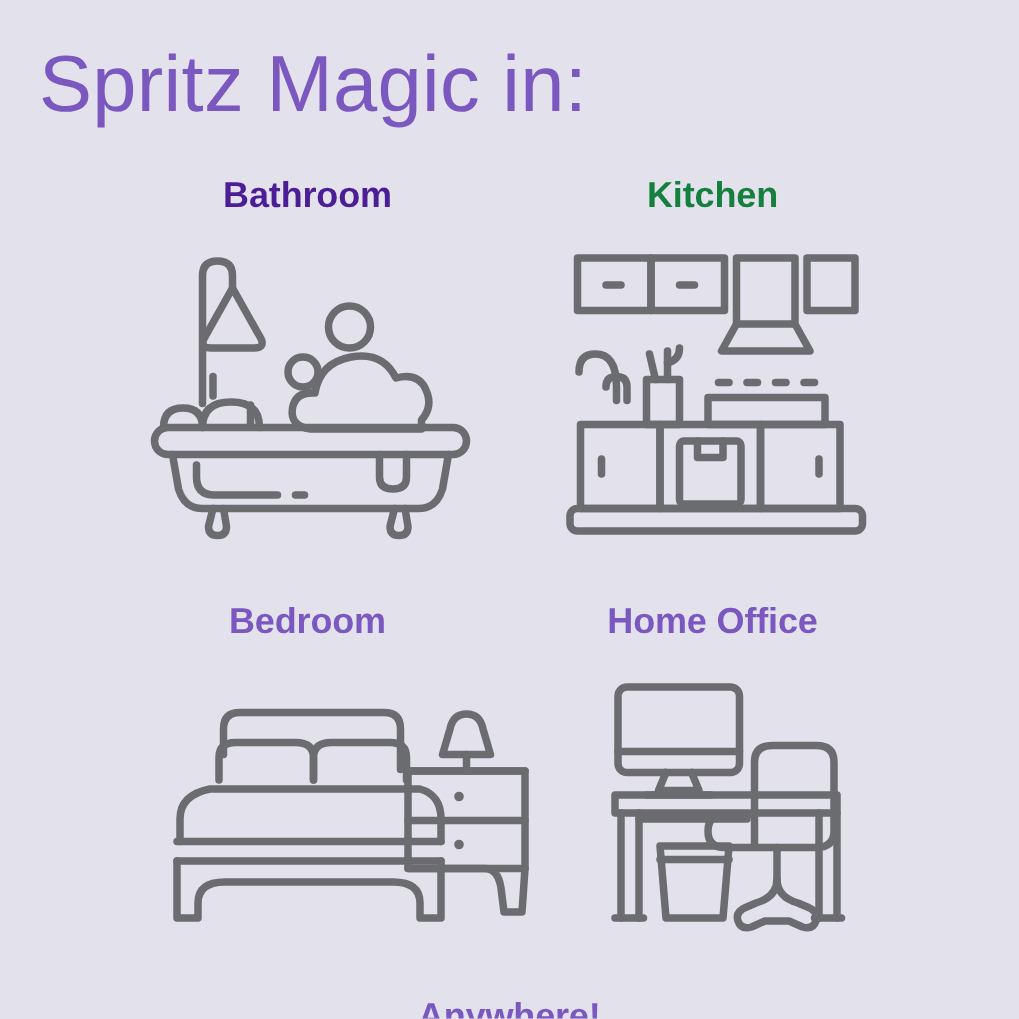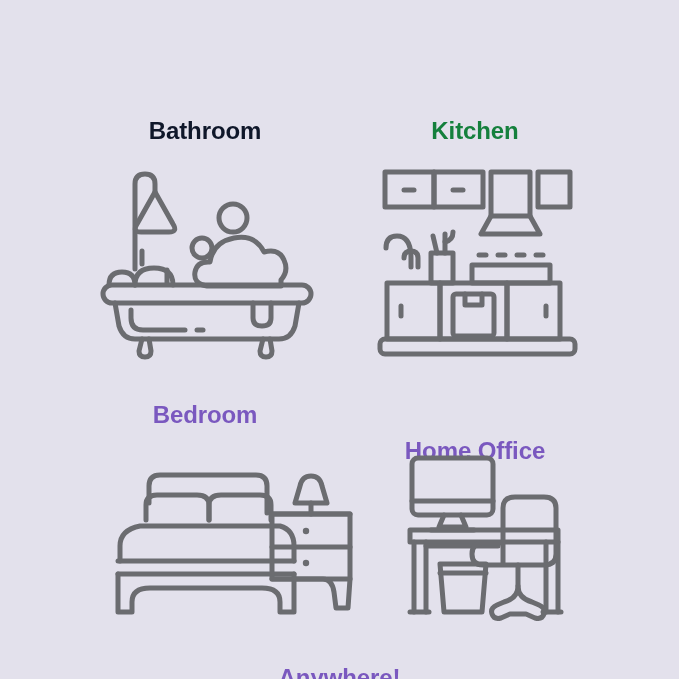--- a/index.html
+++ b/index.html
@@ -73,6 +73,7 @@
 
 <div id="root">
 
+  <div class="headline" style="color: rgb(122, 88, 191);">Spritz Magic in:</div>
 
   <div class="cell-label label-bathroom" style="color: #0f172a;">Bathroom</div>
   <div class="icon-box ib-bathroom">

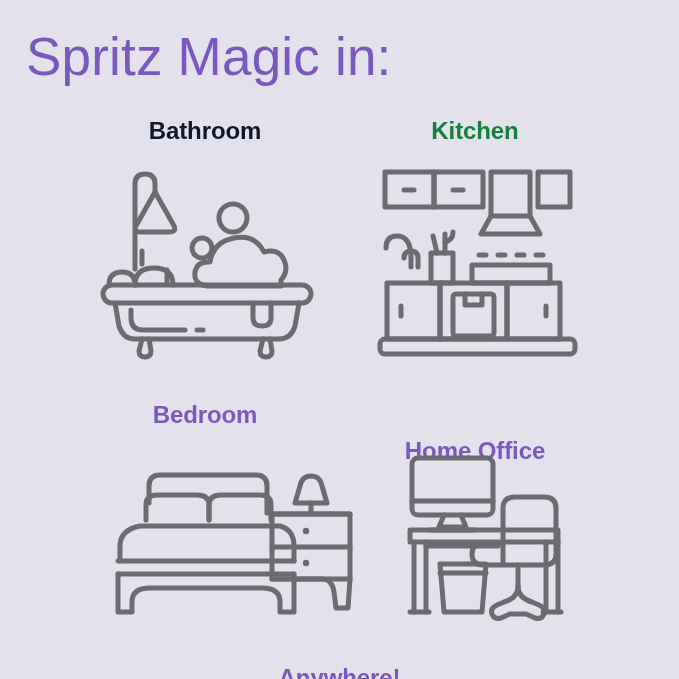--- a/index.html
+++ b/index.html
@@ -75,7 +75,7 @@
 
   <div class="headline" style="color: rgb(122, 88, 191);">Spritz Magic in:</div>
 
-  <div class="cell-label label-bathroom" style="color: #0f172a;">Bathroom</div>
+  <div class="cell-label label-bathroom" style="color: #4c1d95;">Bathroom</div>
   <div class="icon-box ib-bathroom">
     <svg viewBox="0 0 220 200">
 

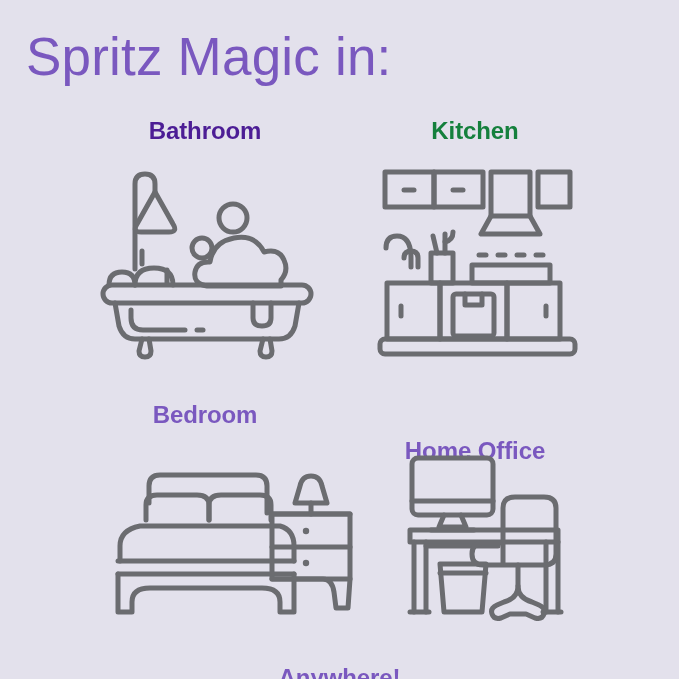--- a/index.html
+++ b/index.html
@@ -43,7 +43,7 @@
   .label-bathroom   { left: 55px;  top: 117px; width: 300px; }
   .label-kitchen    { left: 325px; top: 117px; width: 300px; }
   .label-bedroom    { left: 55px;  top: 401px; width: 300px; text-align: center; }
-  .label-office     { left: 325px; top: 401px; width: 300px; margin-top: 36px; }
+  .label-office     { left: 325px; top: 401px; width: 300px; }
   .label-anywhere {
     position: absolute;
     left: 0; top: 664px; width: 679px;

